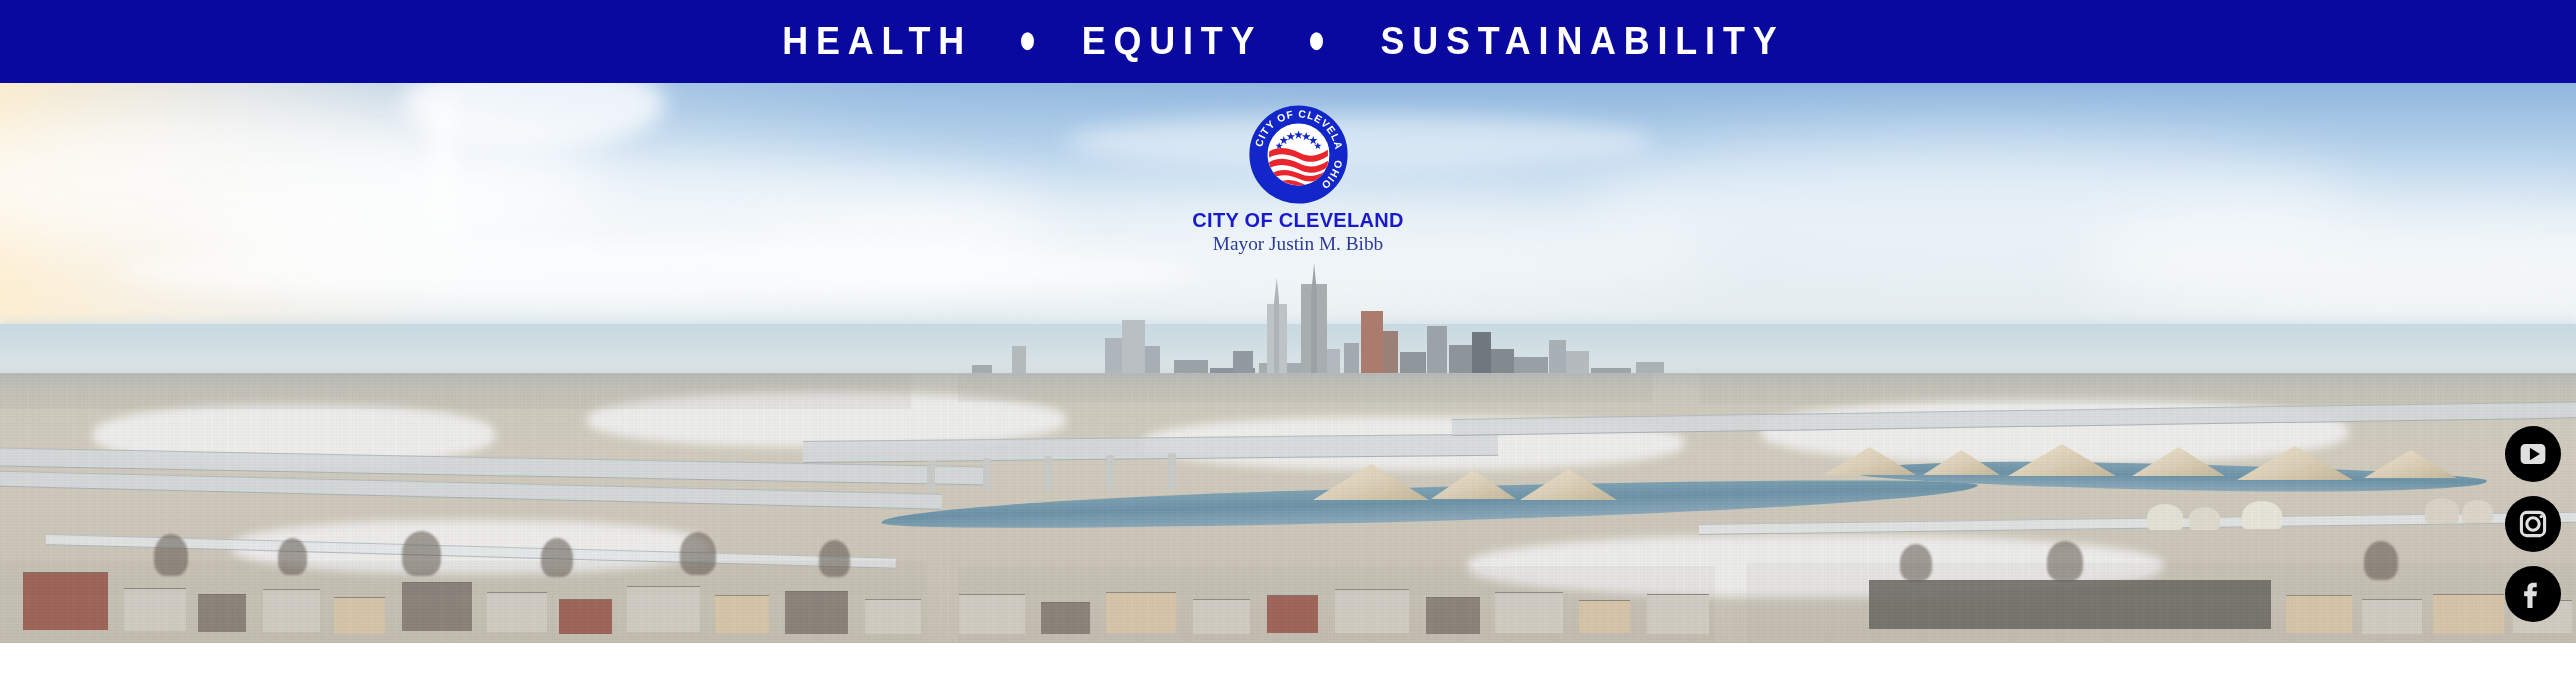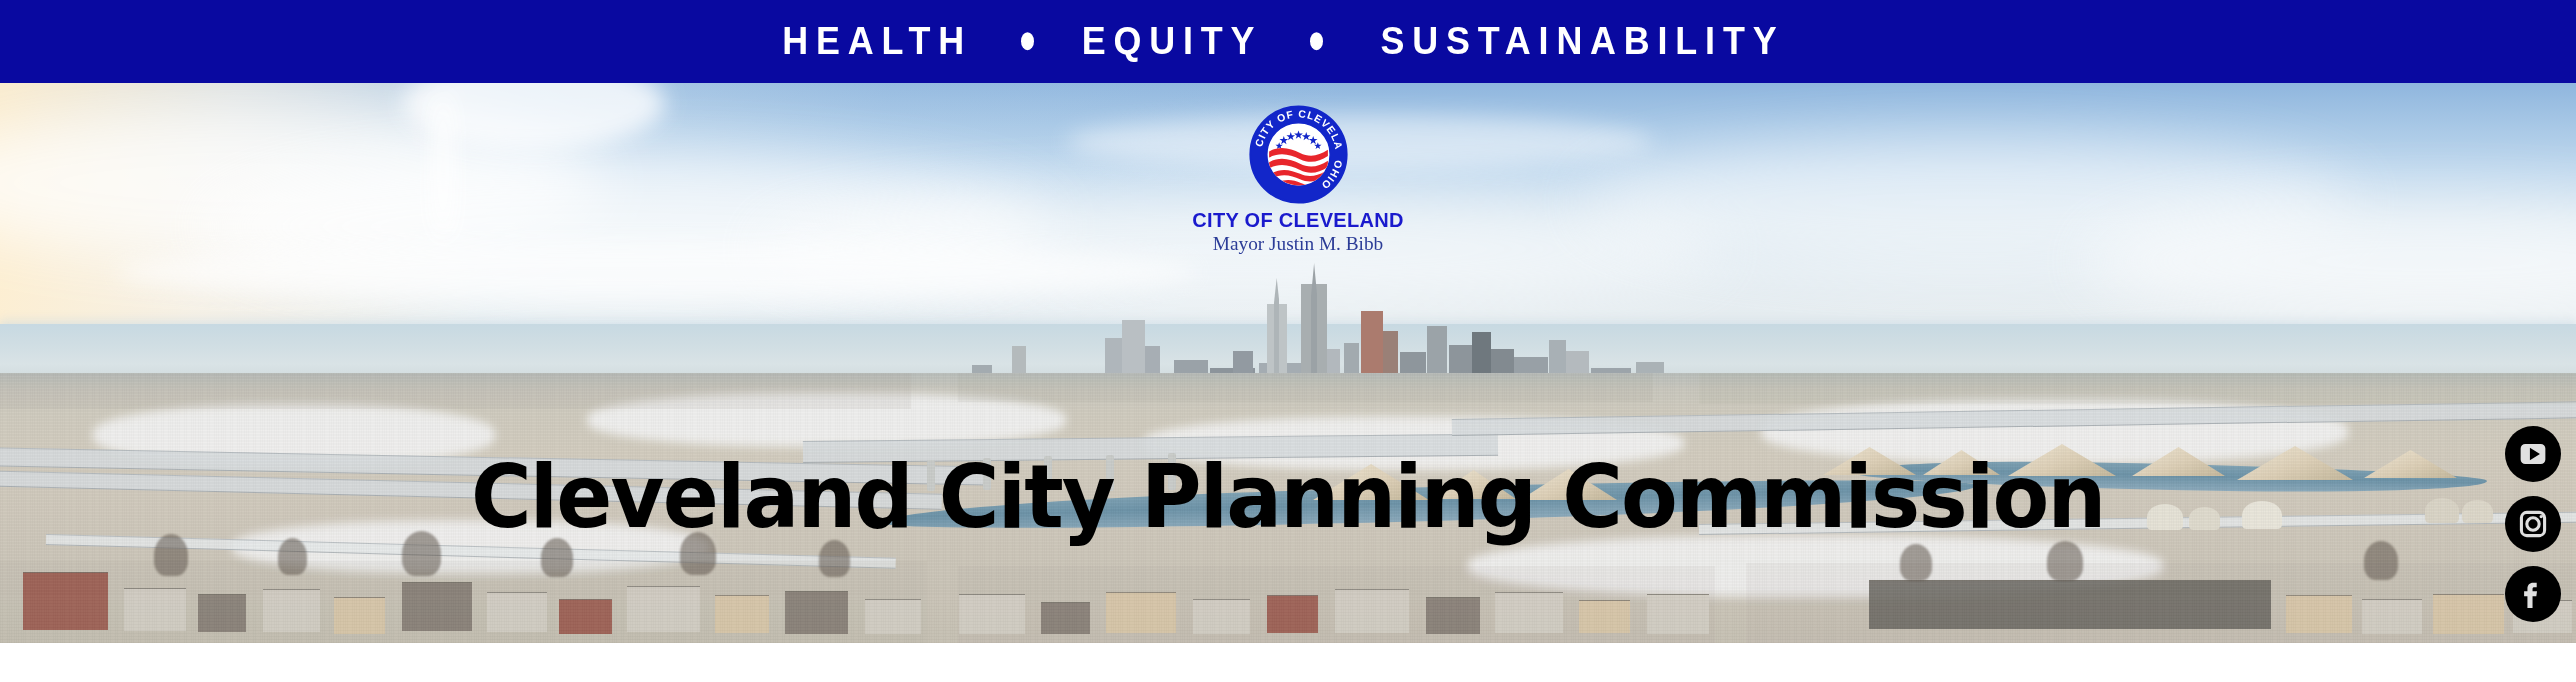--- a/index.html
+++ b/index.html
@@ -494,9 +494,6 @@
       <div class="mayor-name">Mayor Justin M. Bibb</div>
     </div>
 
-    <div class="main-title" style="top:371px;">
-      <span class="txt">Cleveland City Planning Commission</span>
-    </div>
 
     <div class="social-rail" style="top:343px;">
       <a class="social-btn" href="#" aria-label="YouTube">

